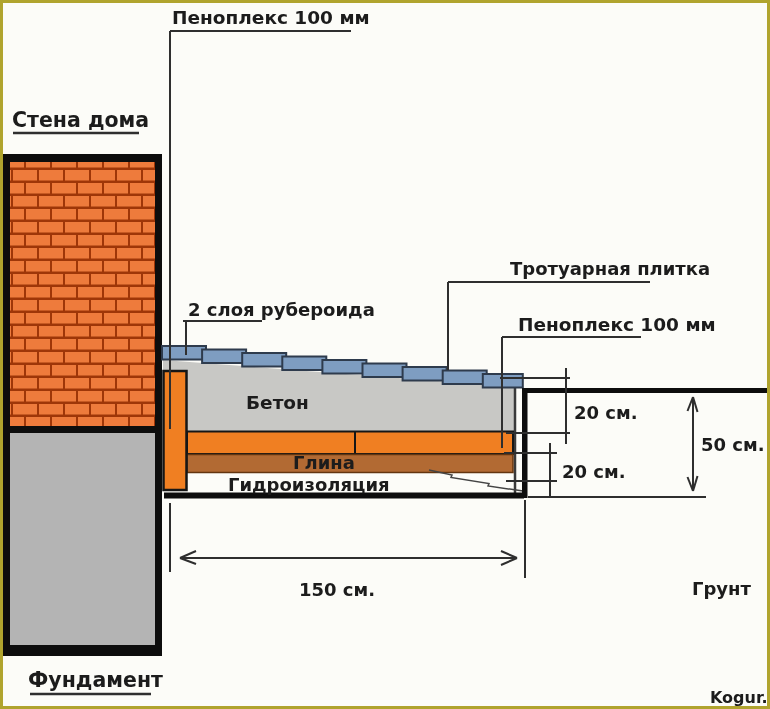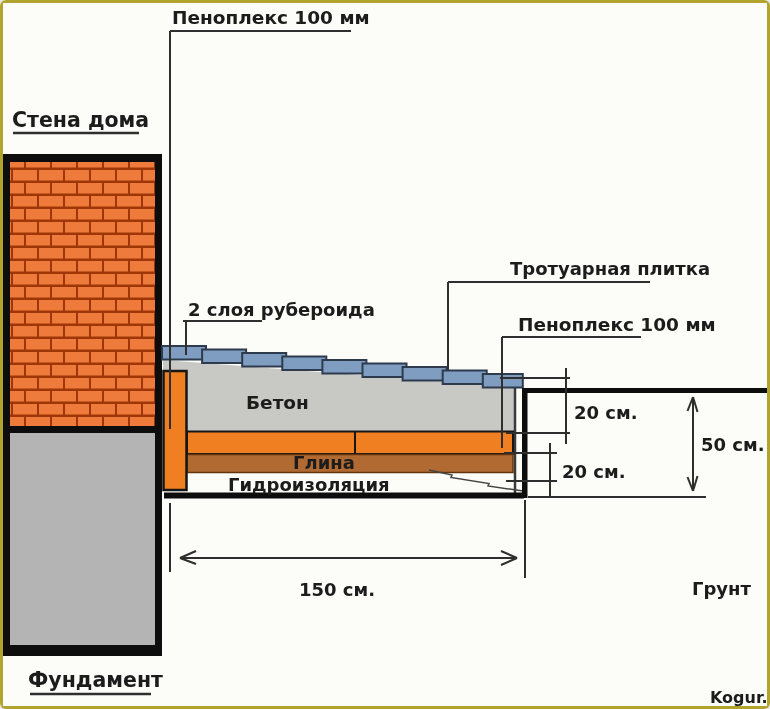--- a/index.html
+++ b/index.html
@@ -9,7 +9,6 @@
     background:#fcfcf8;
     font-family:"DejaVu Sans","Liberation Sans",sans-serif;
     overflow:hidden;
-    border-radius:6px;
   }
   svg{display:block;width:770px;height:709px;}
   text{

